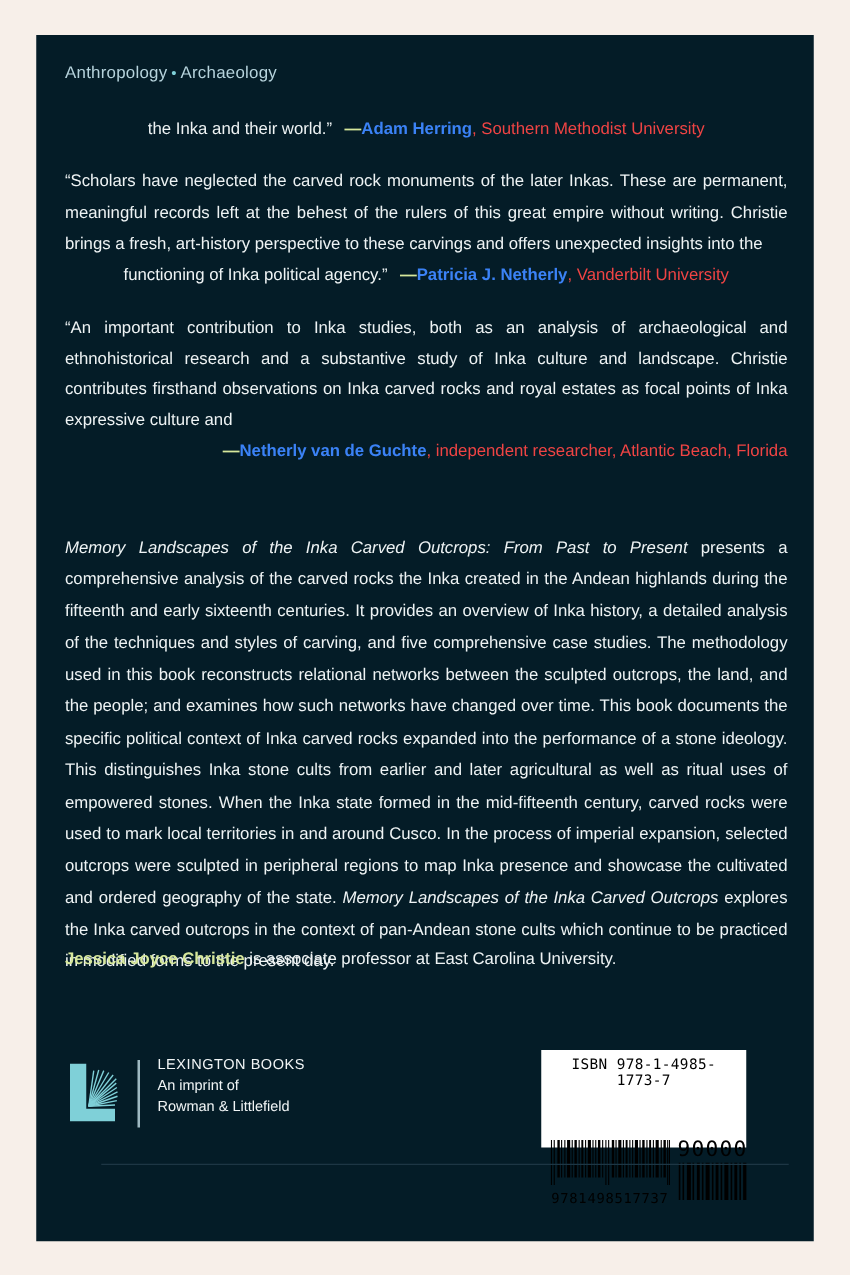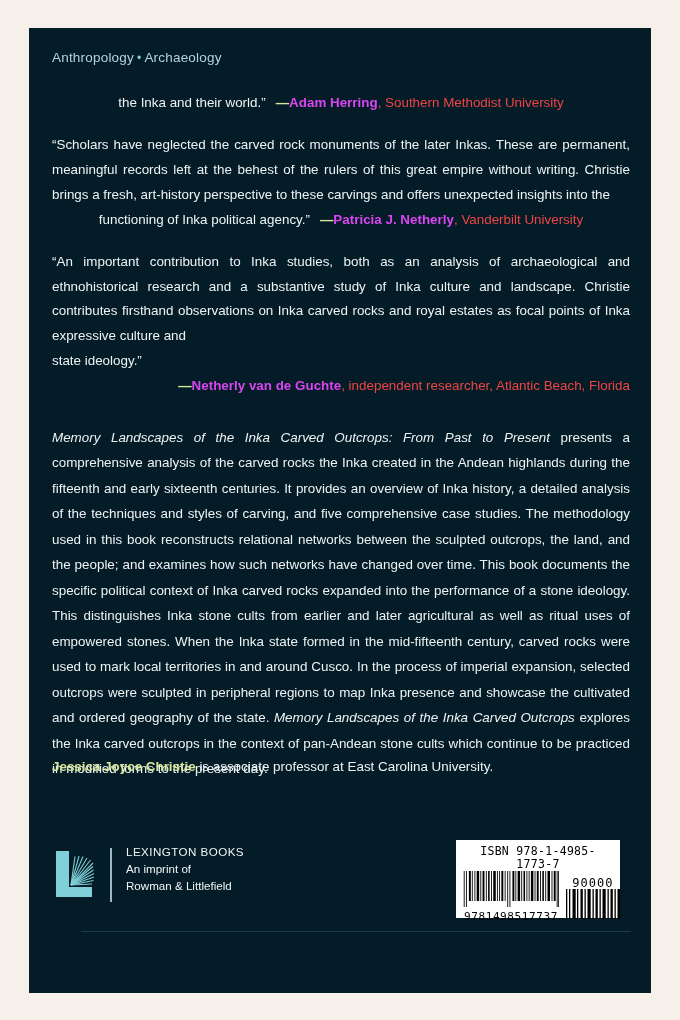--- a/index.html
+++ b/index.html
@@ -55,7 +55,7 @@
   .blurb .tail { white-space: nowrap; }
   .attrib { white-space: nowrap; font-size: 13.4px; }
   .attrib .dash { color: #d6e79c; font-weight: bold; }
-  .attrib .who { color: #d946ef; font-weight: bold; }
+  .attrib .who { color: #3b82f6; font-weight: bold; }
   .attrib .where { color: #ef4444; }
 
   

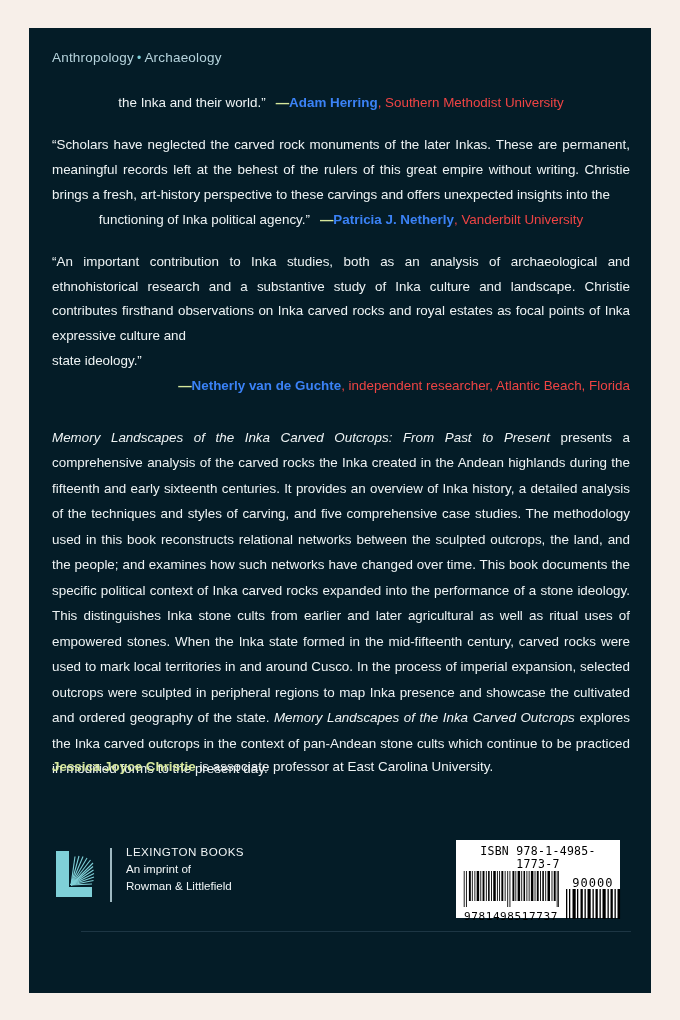--- a/index.html
+++ b/index.html
@@ -199,9 +199,6 @@
 
     <div class="blurb">
       <span>“An important contribution to Inka studies, both as an analysis of archaeological and ethnohistorical research and a substantive study of Inka culture and landscape. Christie contributes firsthand observations on Inka carved rocks and royal estates as focal points of Inka expressive culture and</span>
-      <div>
-        <span class="tail">state ideology.”</span>
-      </div>
       <div class="lastline right">
         <span class="attrib"><span class="dash">—</span><span class="who">Netherly van de Guchte</span><span class="where">, independent researcher, Atlantic Beach, Florida</span></span>
       </div>

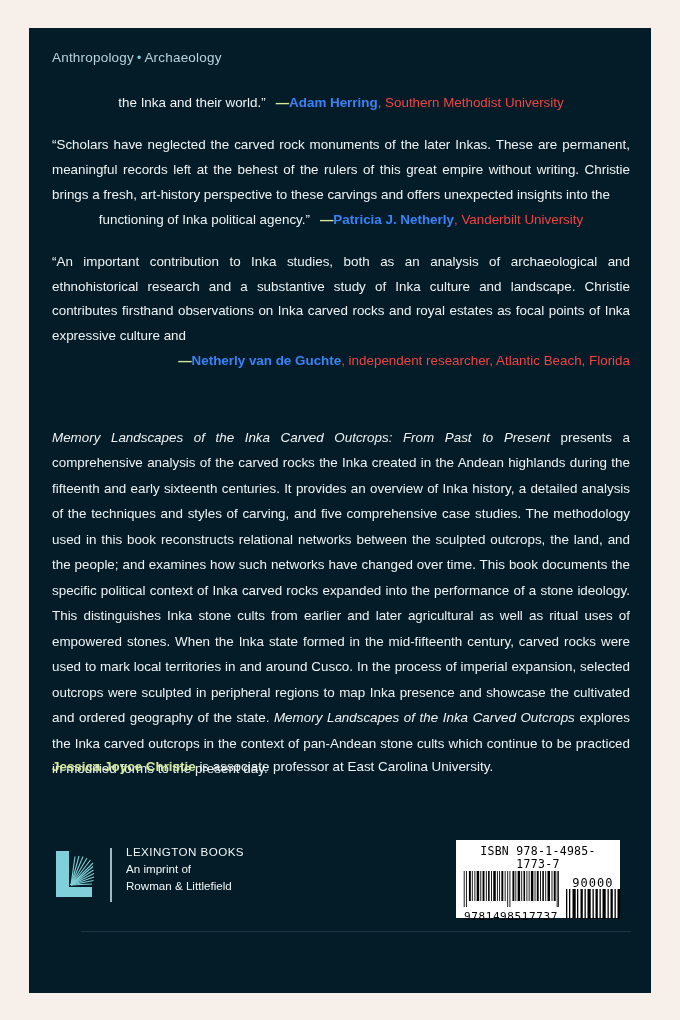--- a/index.html
+++ b/index.html
@@ -114,7 +114,7 @@
   
   .barcode-box {
     position: absolute;
-    left: 427px;
+    left: 404px;
     top: 812px;
     width: 164px;
     height: 78px;

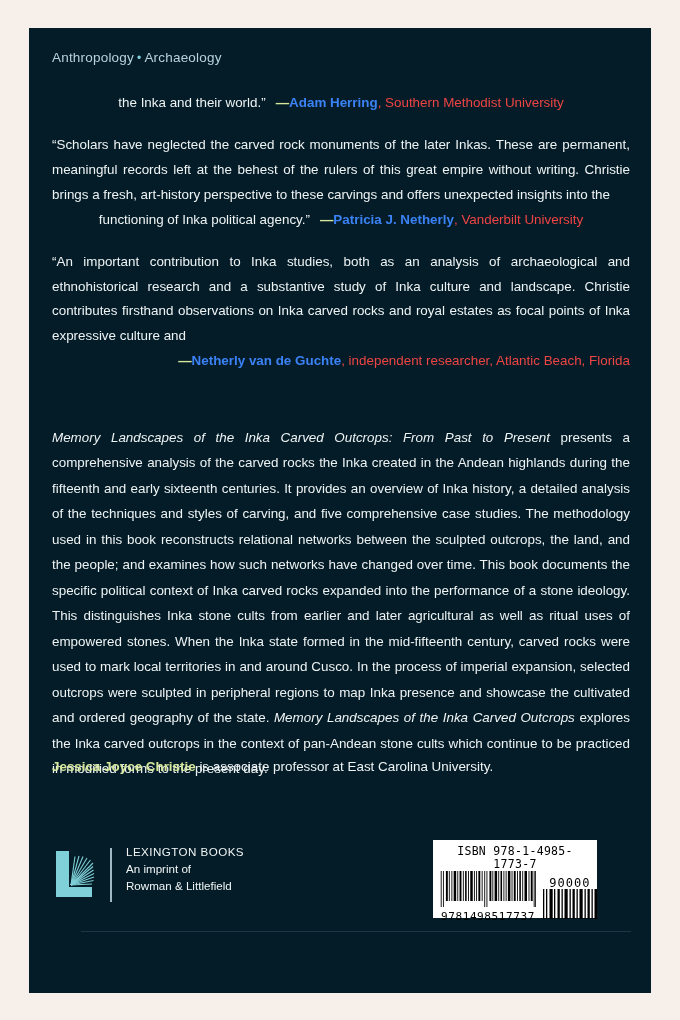--- a/index.html
+++ b/index.html
@@ -134,10 +134,11 @@
   .bc-add { flex: 0 0 auto; width: 56px; text-align: center; }
   .bc-add .bc-five {
     font-family: "DejaVu Sans Mono", monospace;
-    font-size: 12px;
+    font-size: 17px;
     color: #000;
     line-height: 1.05;
     letter-spacing: 1px;
+    margin-top: 41px;
   }
   .bars { height: 36px; width: 100%; }
   .bars.short { height: 30px; }

